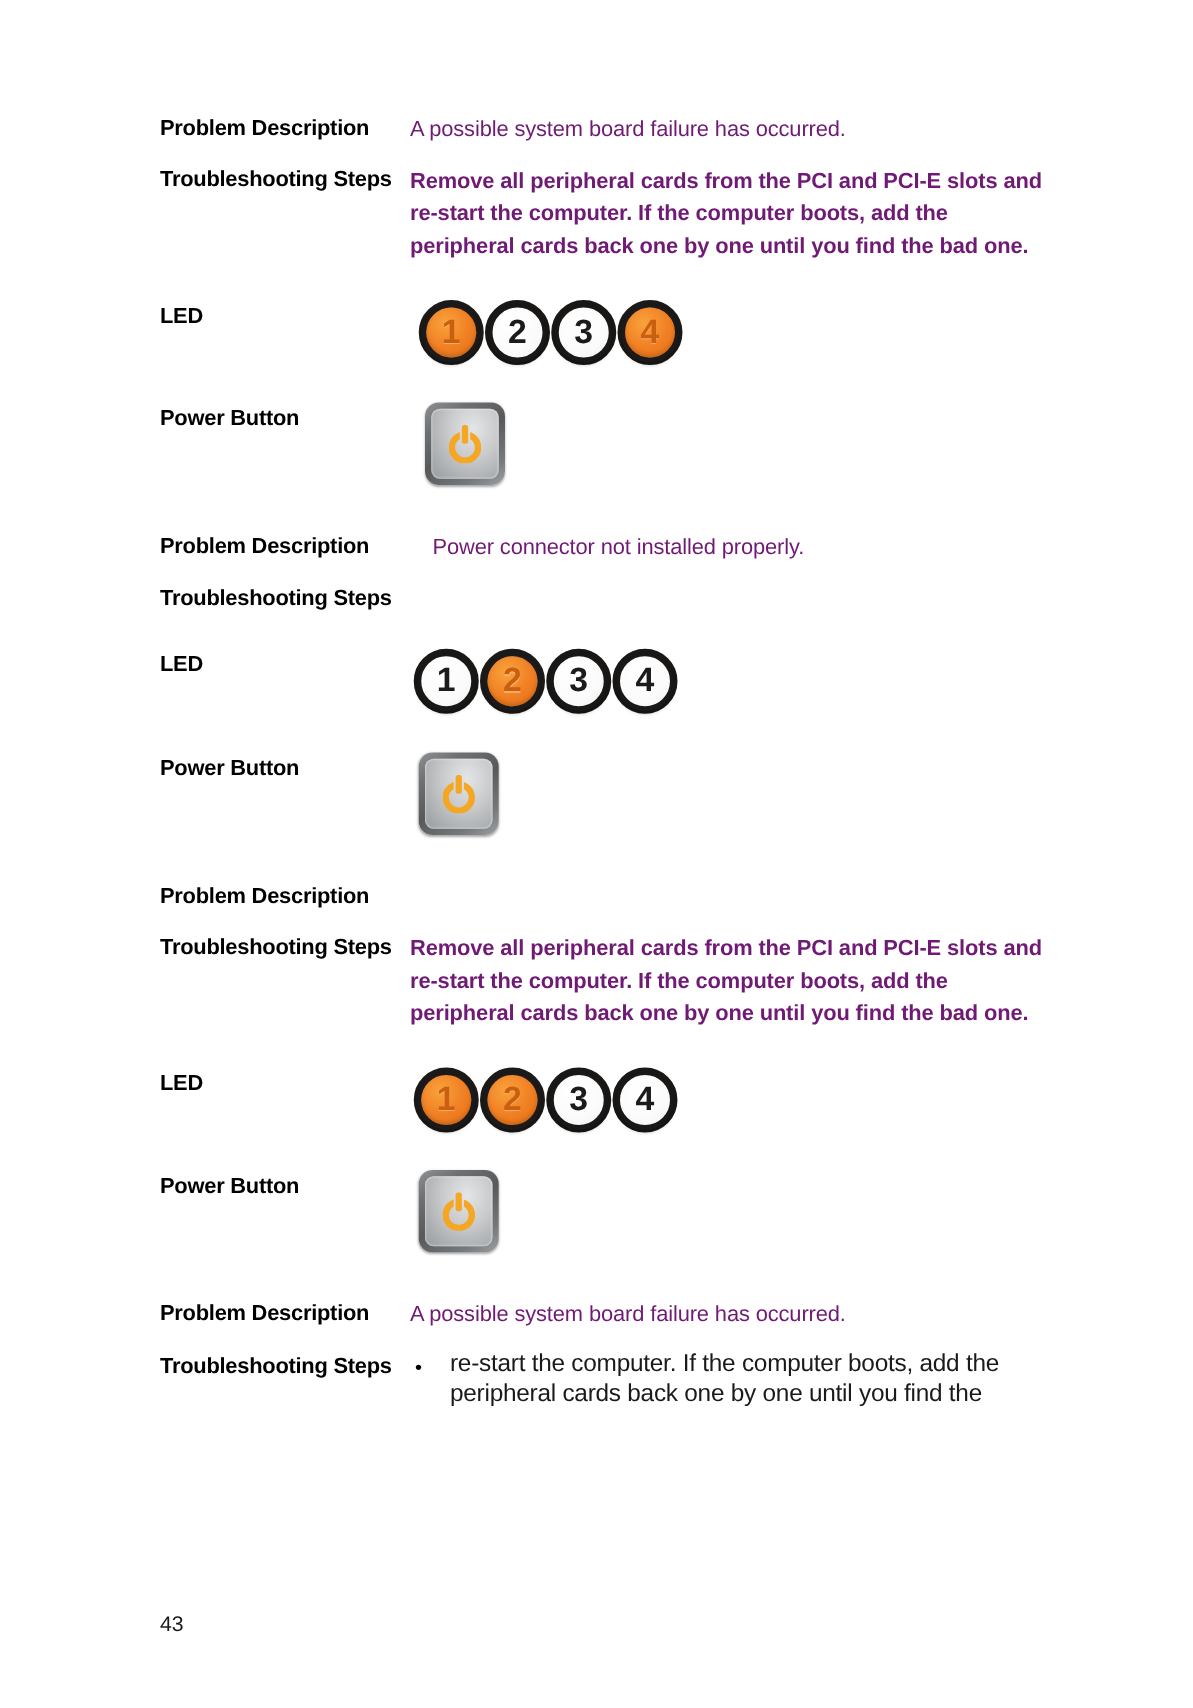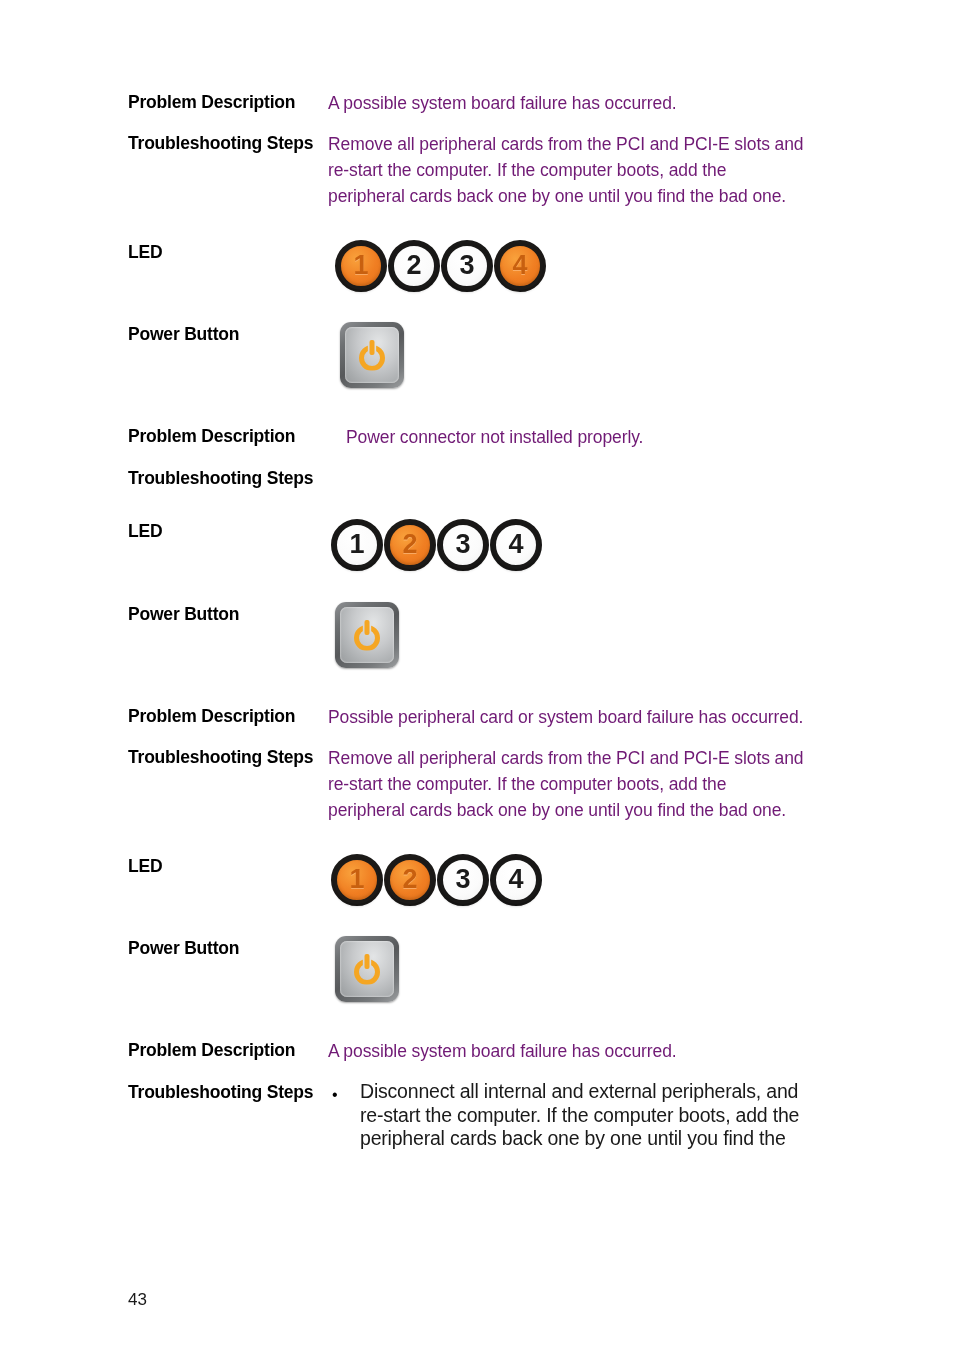--- a/index.html
+++ b/index.html
@@ -45,7 +45,7 @@
     color: #701a75;
     letter-spacing: -0.1px;
   }
-  .content .ln { display: block; white-space: nowrap; }
+  .content .ln { display: block; white-space: nowrap; font-weight: bold; }
 
   
   .bullet-wrap {

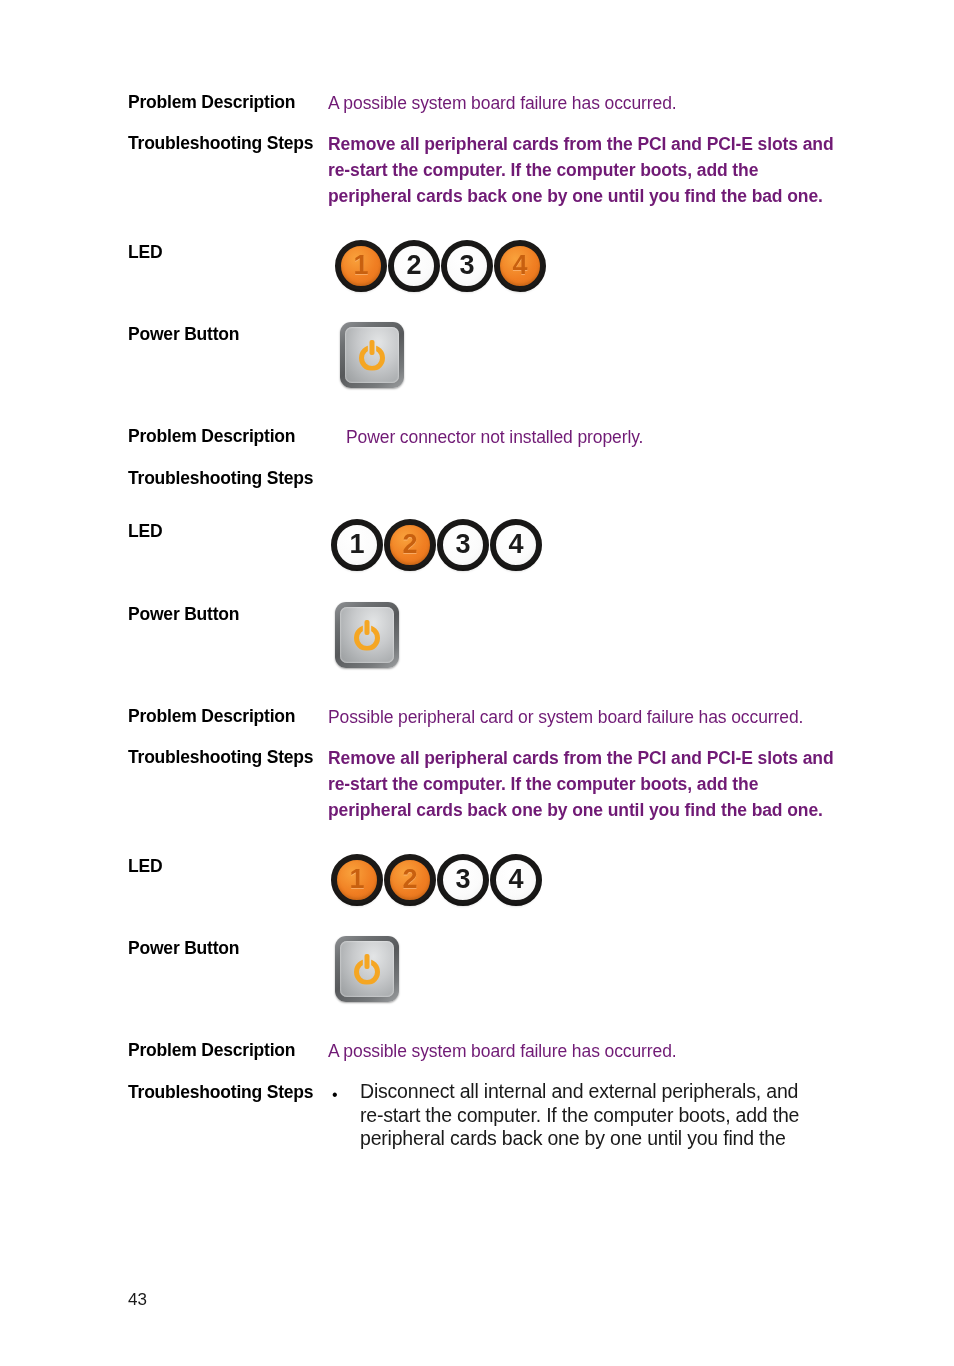--- a/index.html
+++ b/index.html
@@ -292,7 +292,6 @@
 
   <div class="row" style="left:128px; top:704px;">
     <div class="label">Problem Description</div>
-    <div class="content">Possible peripheral card or system board failure has occurred.</div>
   </div>
 
   <div class="row" style="left:128px; top:745px;">

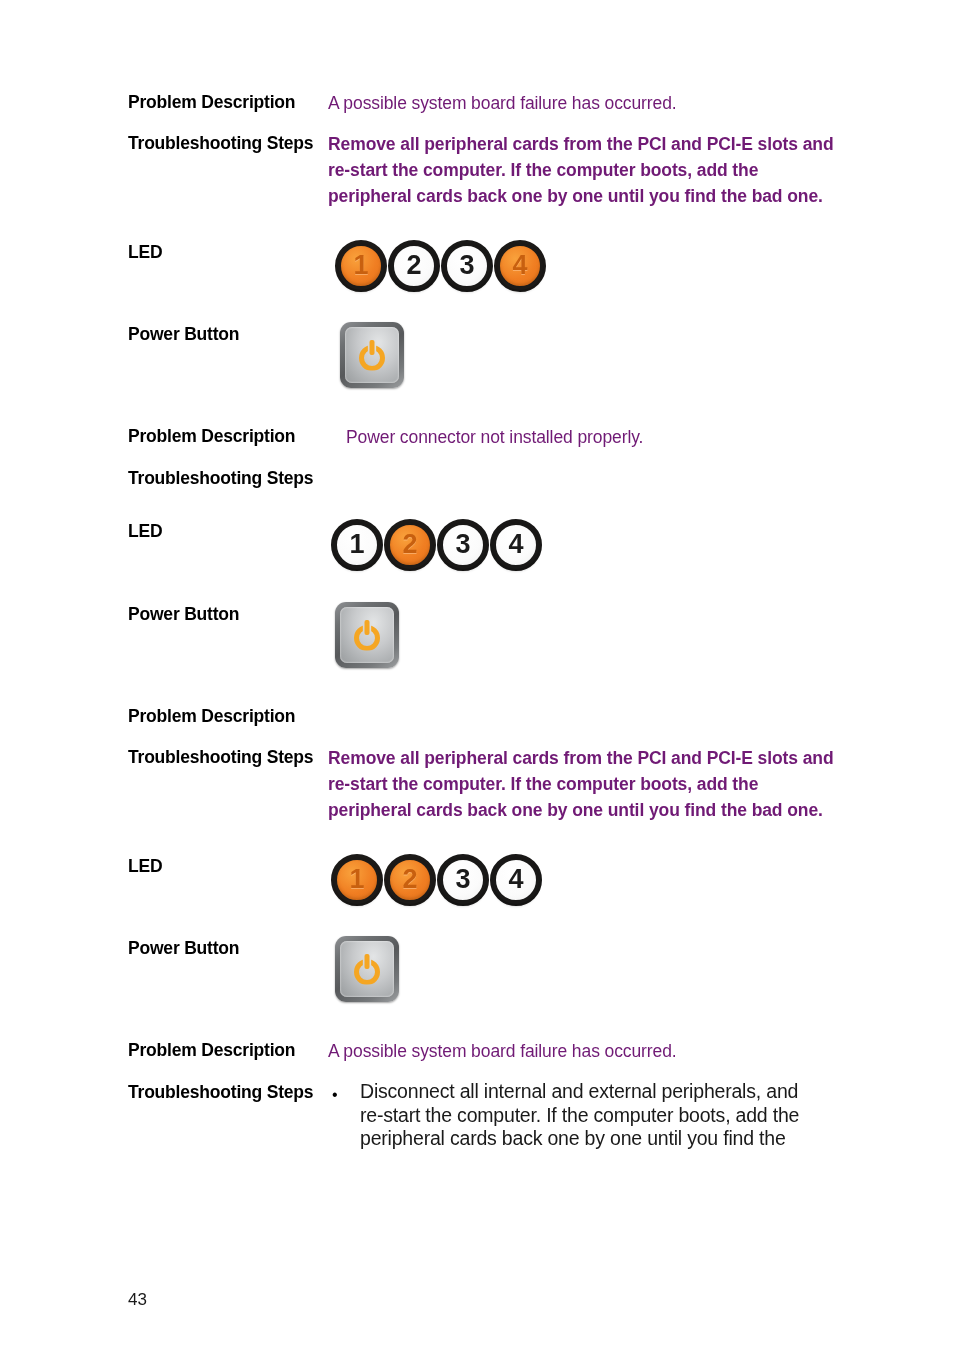--- a/index.html
+++ b/index.html
@@ -349,7 +349,6 @@
     <div class="bullet-wrap" style="margin-left:2px;">
       <div class="bullet-dot">•</div>
       <div class="bullet-text">
-        <span class="ln">Disconnect all internal and external peripherals, and</span>
         <span class="ln">re-start the computer. If the computer boots, add the</span>
         <span class="ln">peripheral cards back one by one until you find the</span>
       </div>

